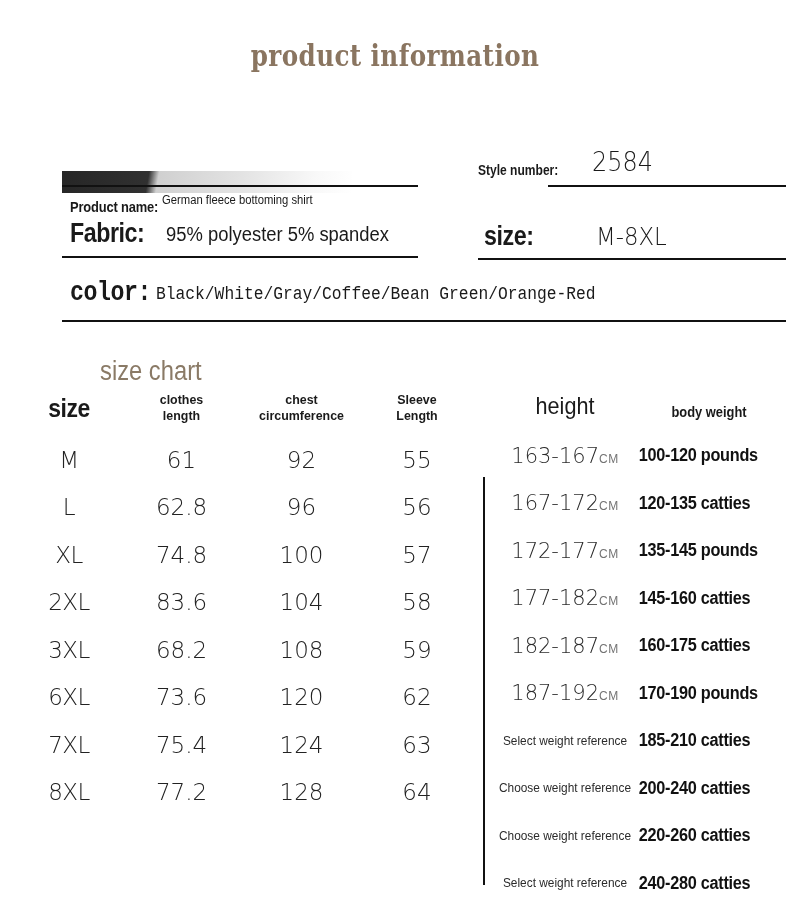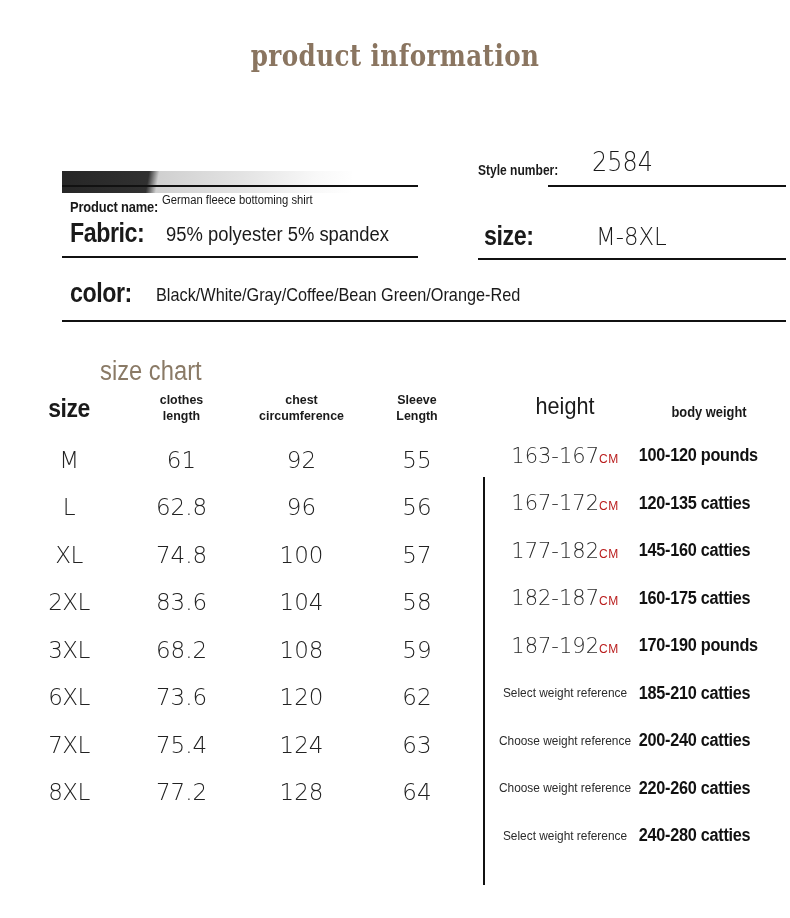--- a/index.html
+++ b/index.html
@@ -92,7 +92,7 @@
   }
 
   
-  #field-color { left: 70px; top: 278px; }
+  #field-color { left: 70px; top: 278px; font-family: Liberation Mono, monospace; }
   #field-color .lbl { font-size: 27px; letter-spacing: -0.5px; }
   #field-color .val {
     font-size: 18.5px; transform: scaleX(0.88); font-weight: 400;

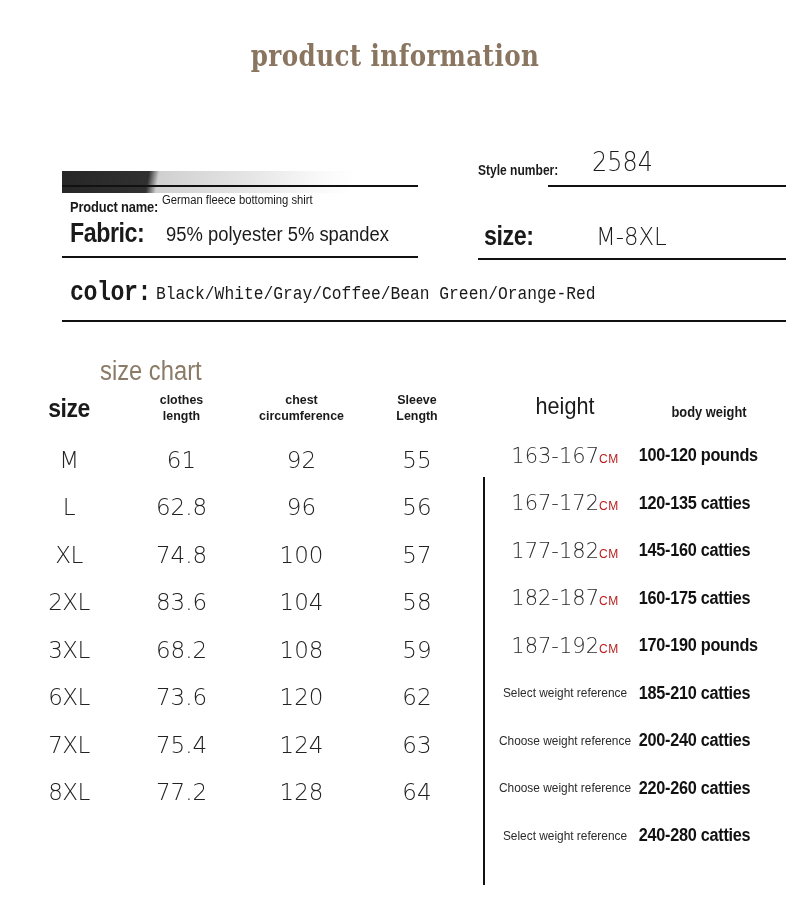--- a/index.html
+++ b/index.html
@@ -190,7 +190,7 @@
     font-size: 12px;
     font-family: "Liberation Sans", sans-serif;
     letter-spacing: 0.5px;
-    color: #b91c1c;
+    color: #737373;
   }
   .height-cell.note {
     font-family: "Liberation Sans", sans-serif;

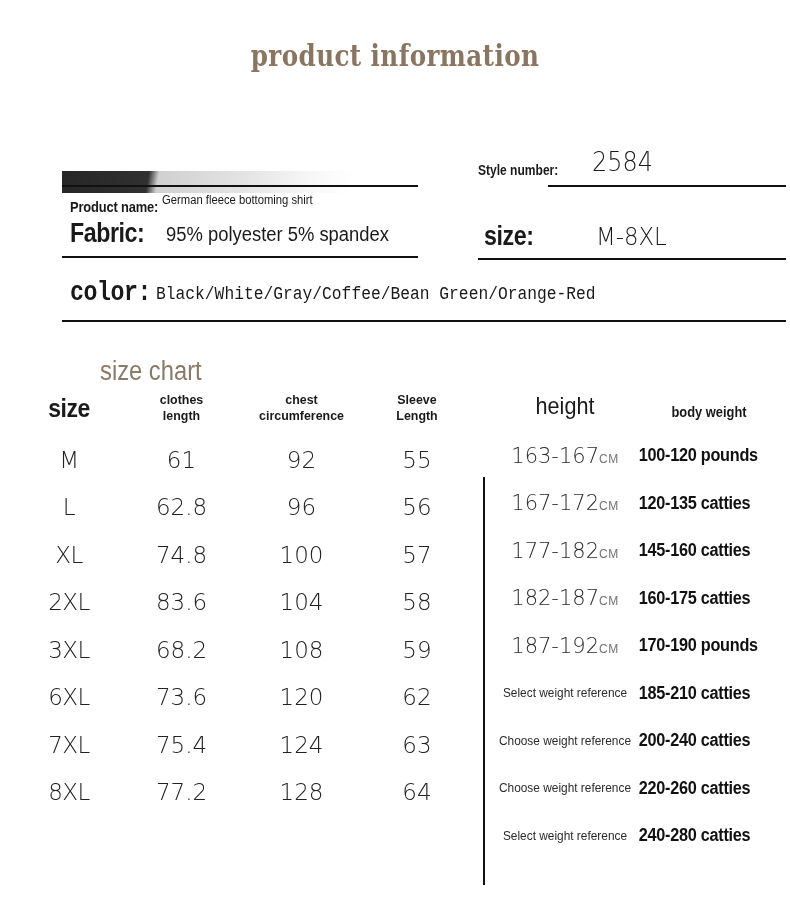--- a/index.html
+++ b/index.html
@@ -352,6 +352,10 @@
         <td class="weight-cell">120-135 catties</td>
       </tr>
       <tr>
+        <td class="height-cell">172-177<span class="unit">CM</span></td>
+        <td class="weight-cell">135-145 pounds</td>
+      </tr>
+      <tr>
         <td class="height-cell">177-182<span class="unit">CM</span></td>
         <td class="weight-cell">145-160 catties</td>
       </tr>

